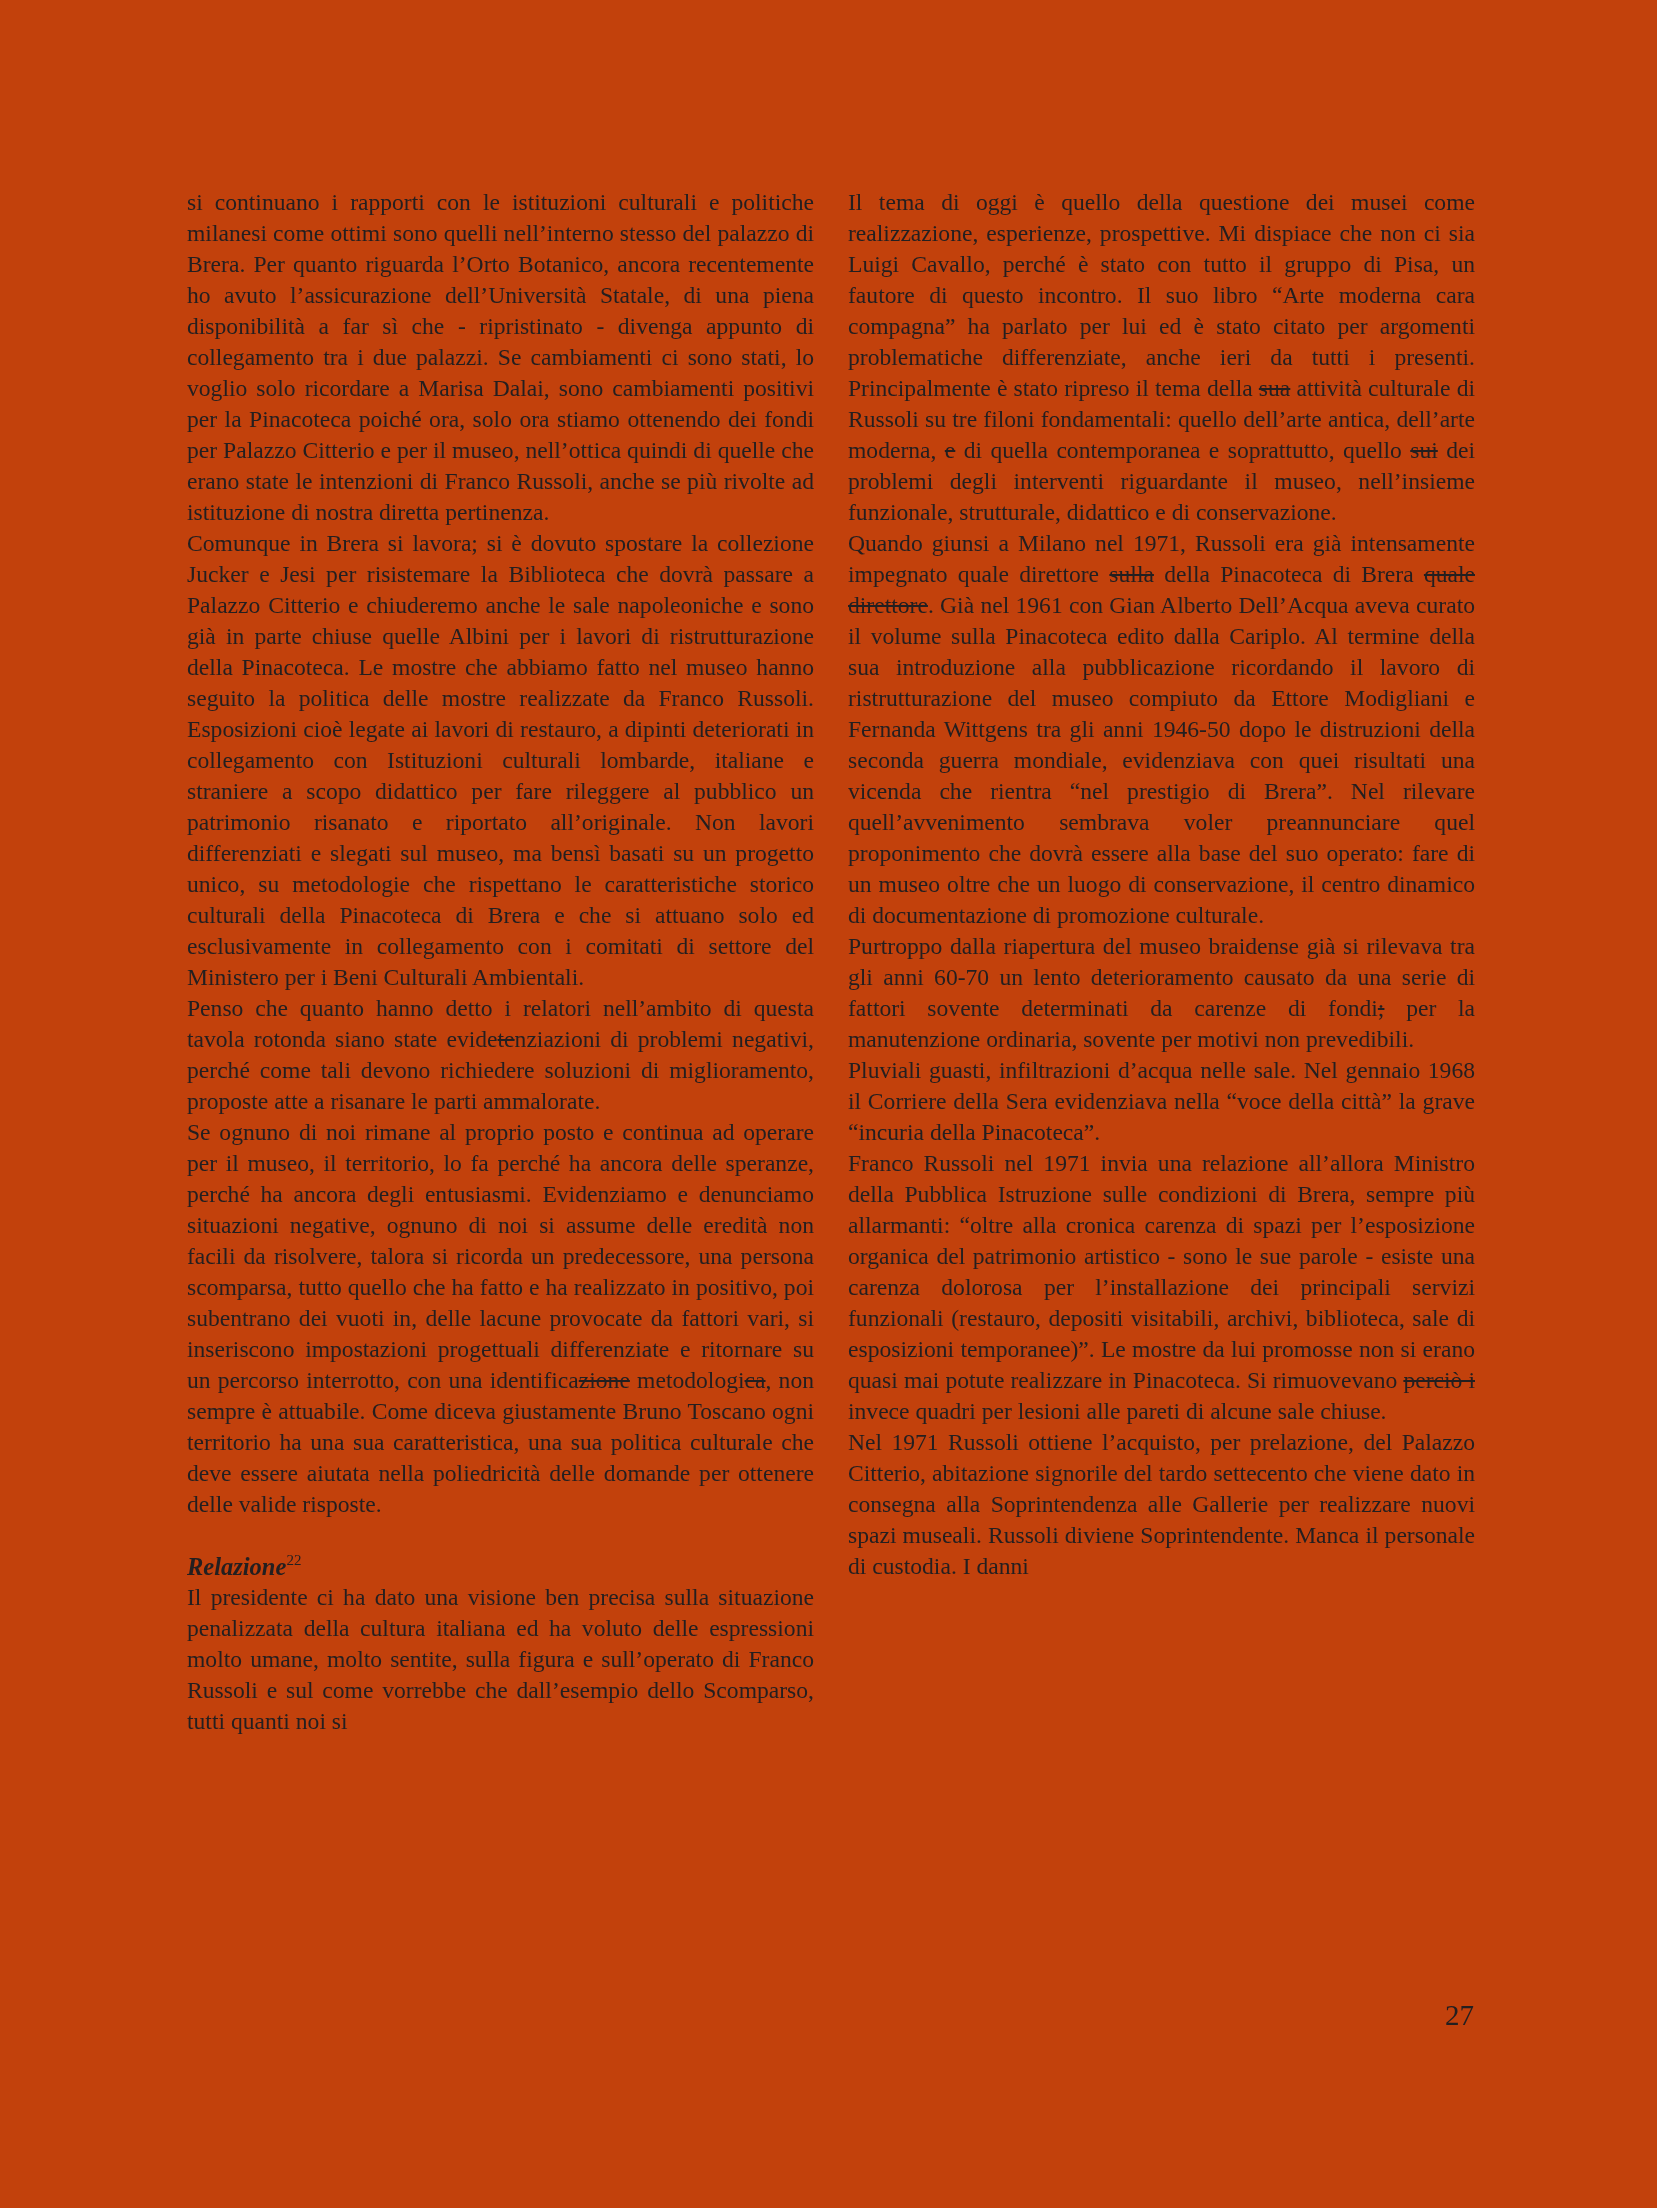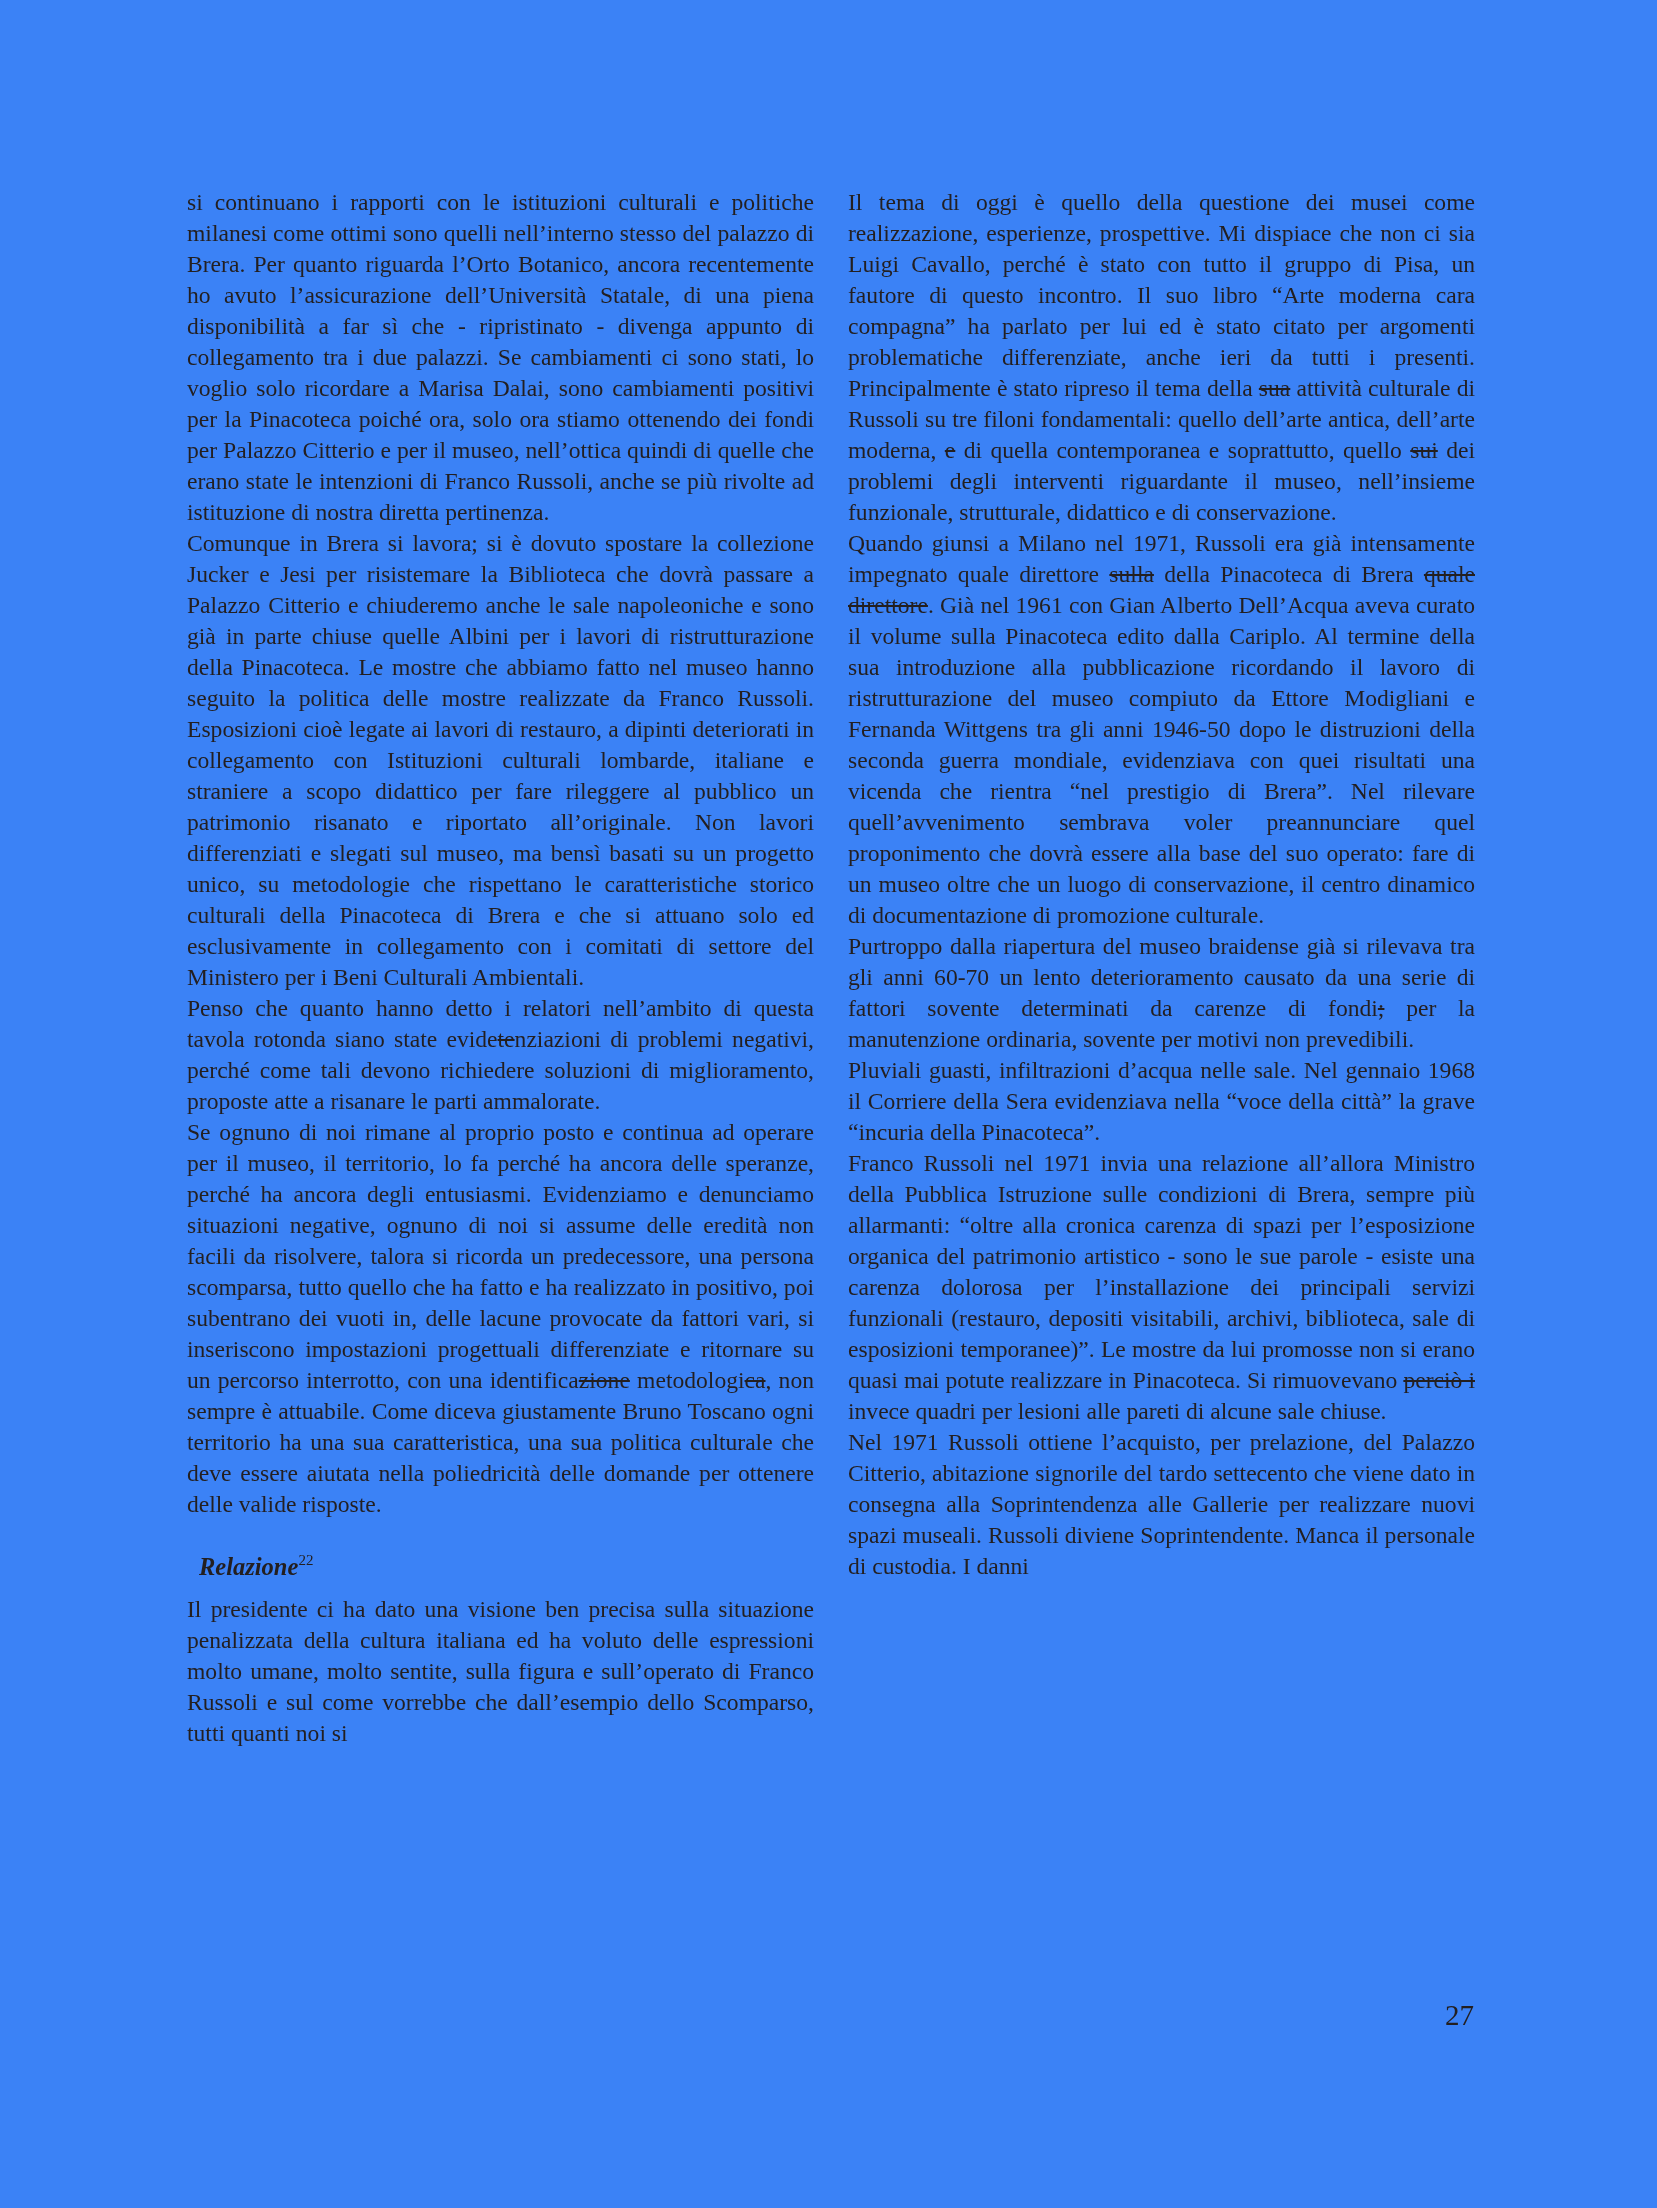--- a/index.html
+++ b/index.html
@@ -6,7 +6,7 @@
   body { width: 1658px; height: 2208px; position: relative; overflow: hidden; }
   .page {
     position: absolute; left: 0; top: 0; width: 1658px; height: 2208px;
-    background: #3b82f6; color: #231f20;
+    background: #c2410c; color: #231f20;
     font-family: "Liberation Serif", "DejaVu Serif", serif;
   }
   .col {

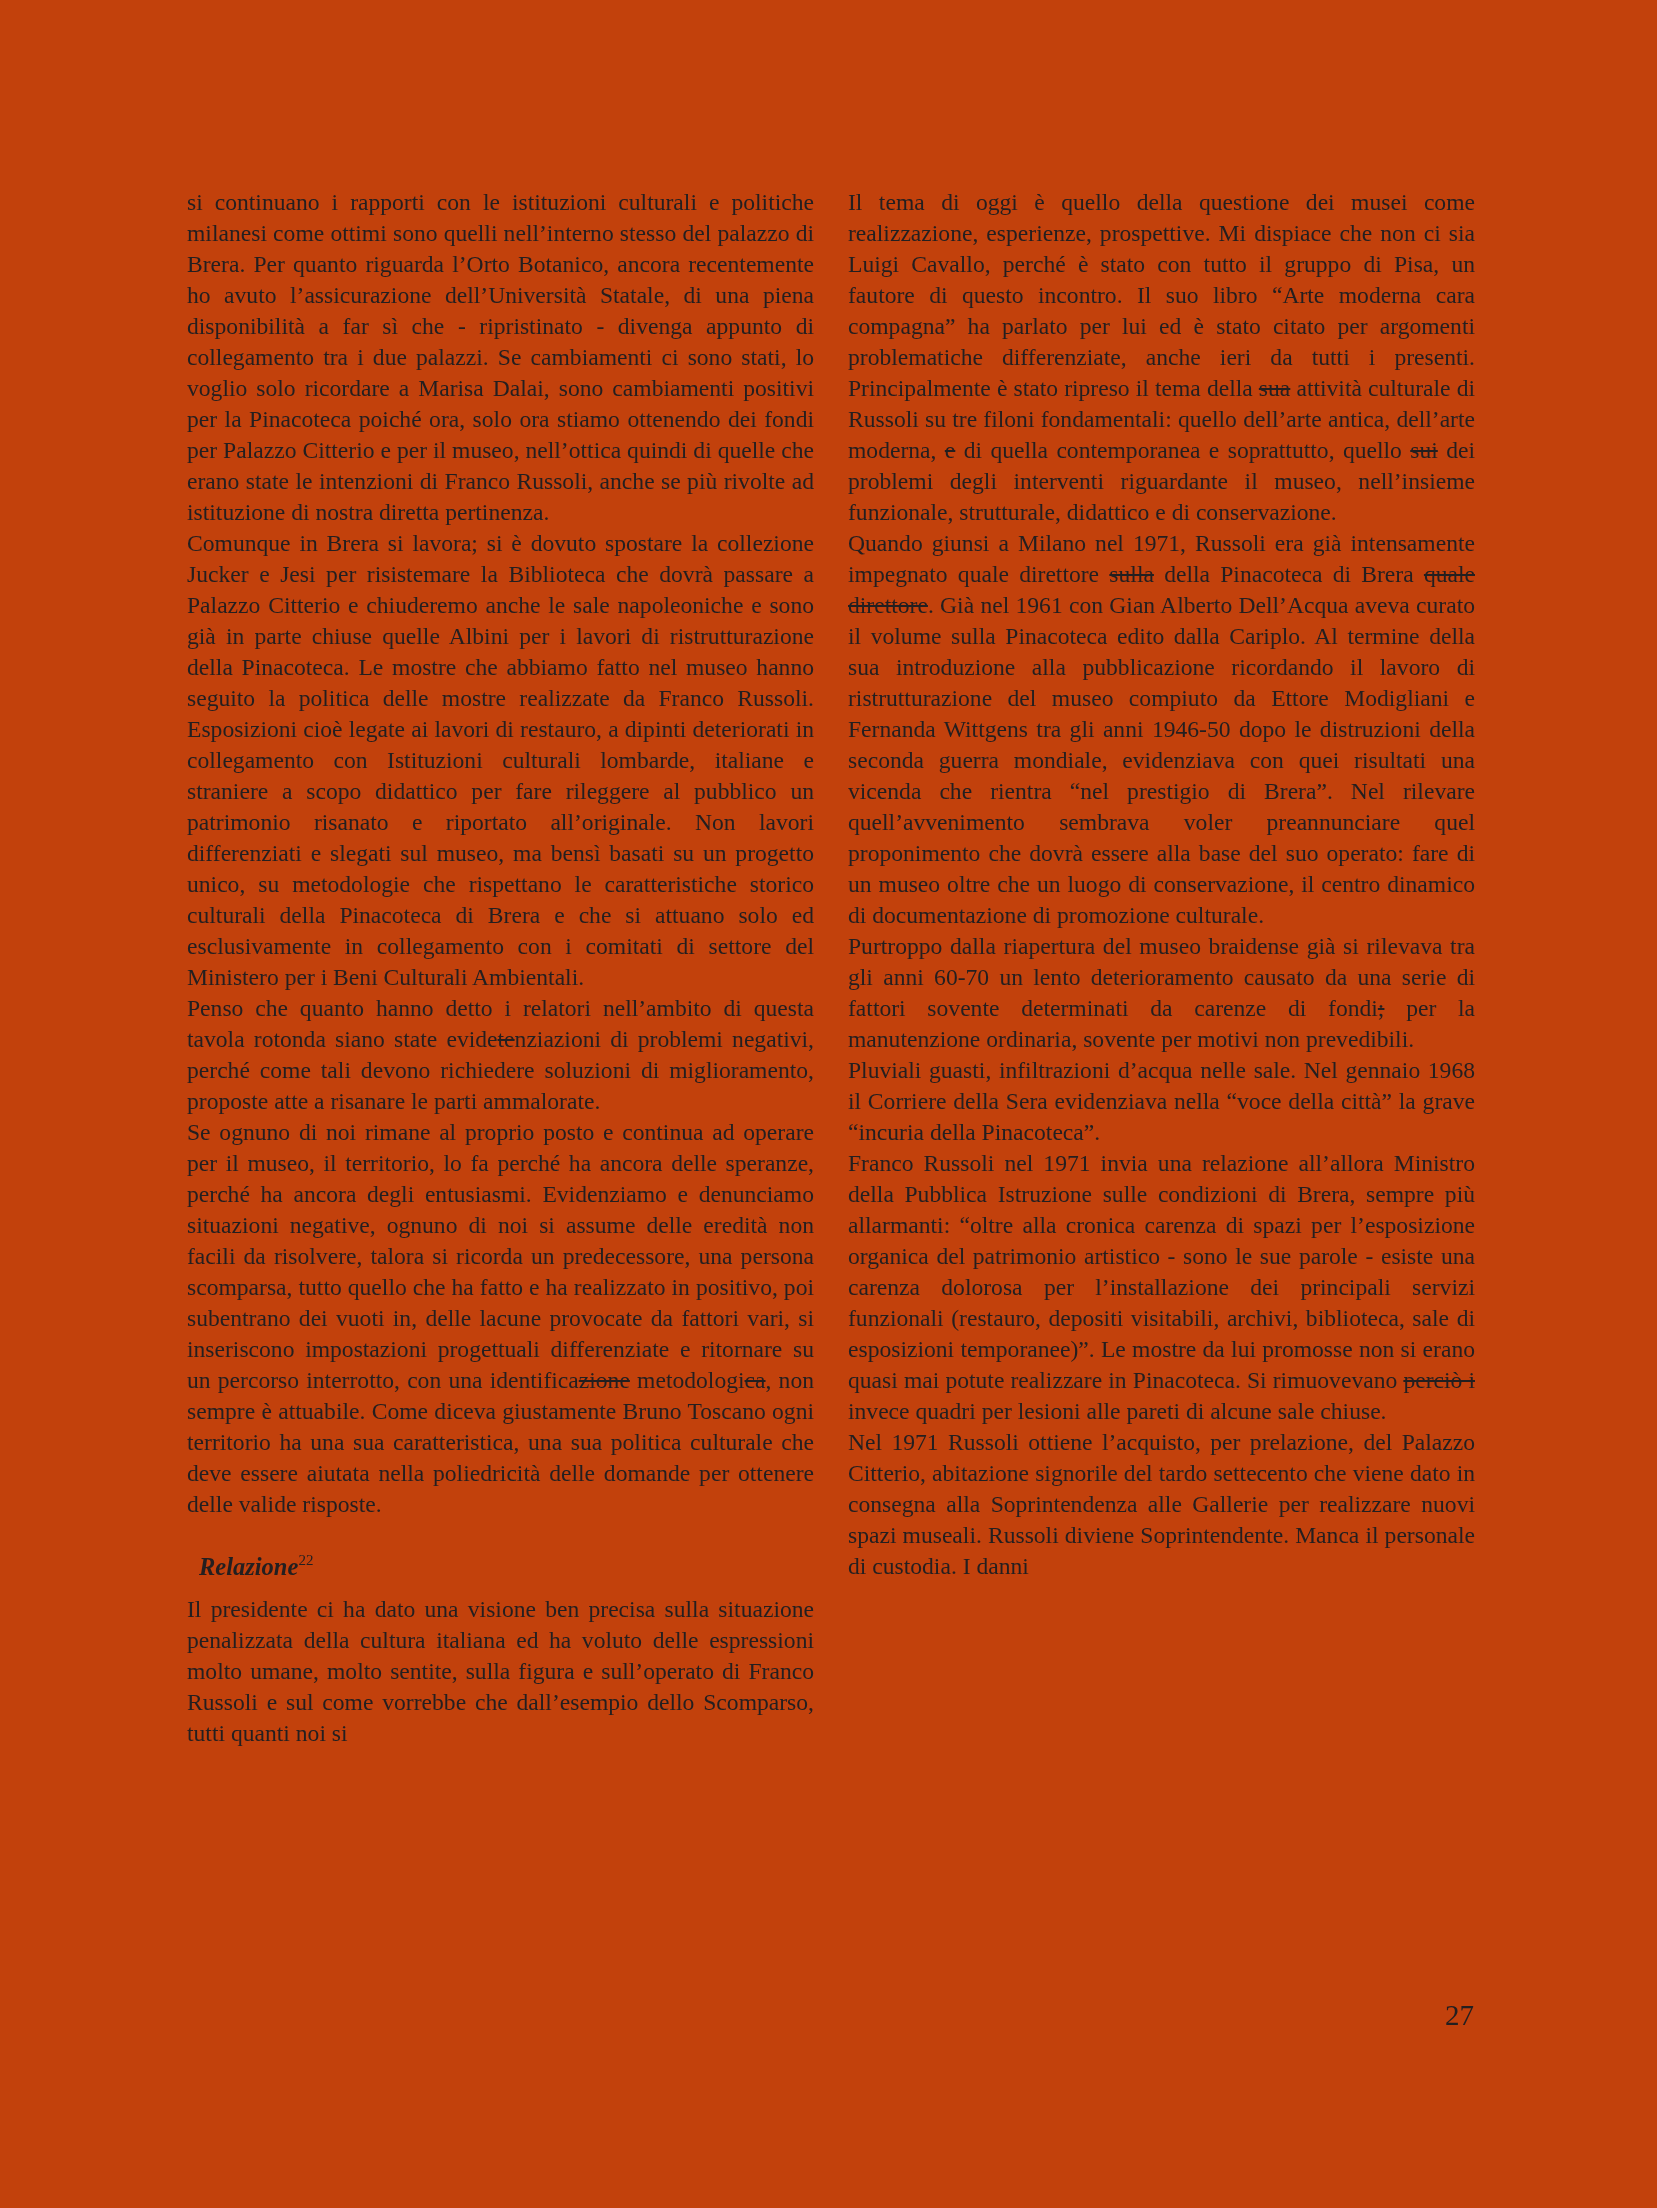--- a/index.html
+++ b/index.html
@@ -18,7 +18,7 @@
   .col-right { left: 848px; }
   .para { margin: 0; padding: 0; }
   .heading {
-    margin: 12px; padding: 0; margin-top: 31px;
+    margin: 0; padding: 0; margin-top: 31px;
     font-weight: bold; font-style: italic; font-size: 24.5px; line-height: 31px;
     text-align: left;
   }

